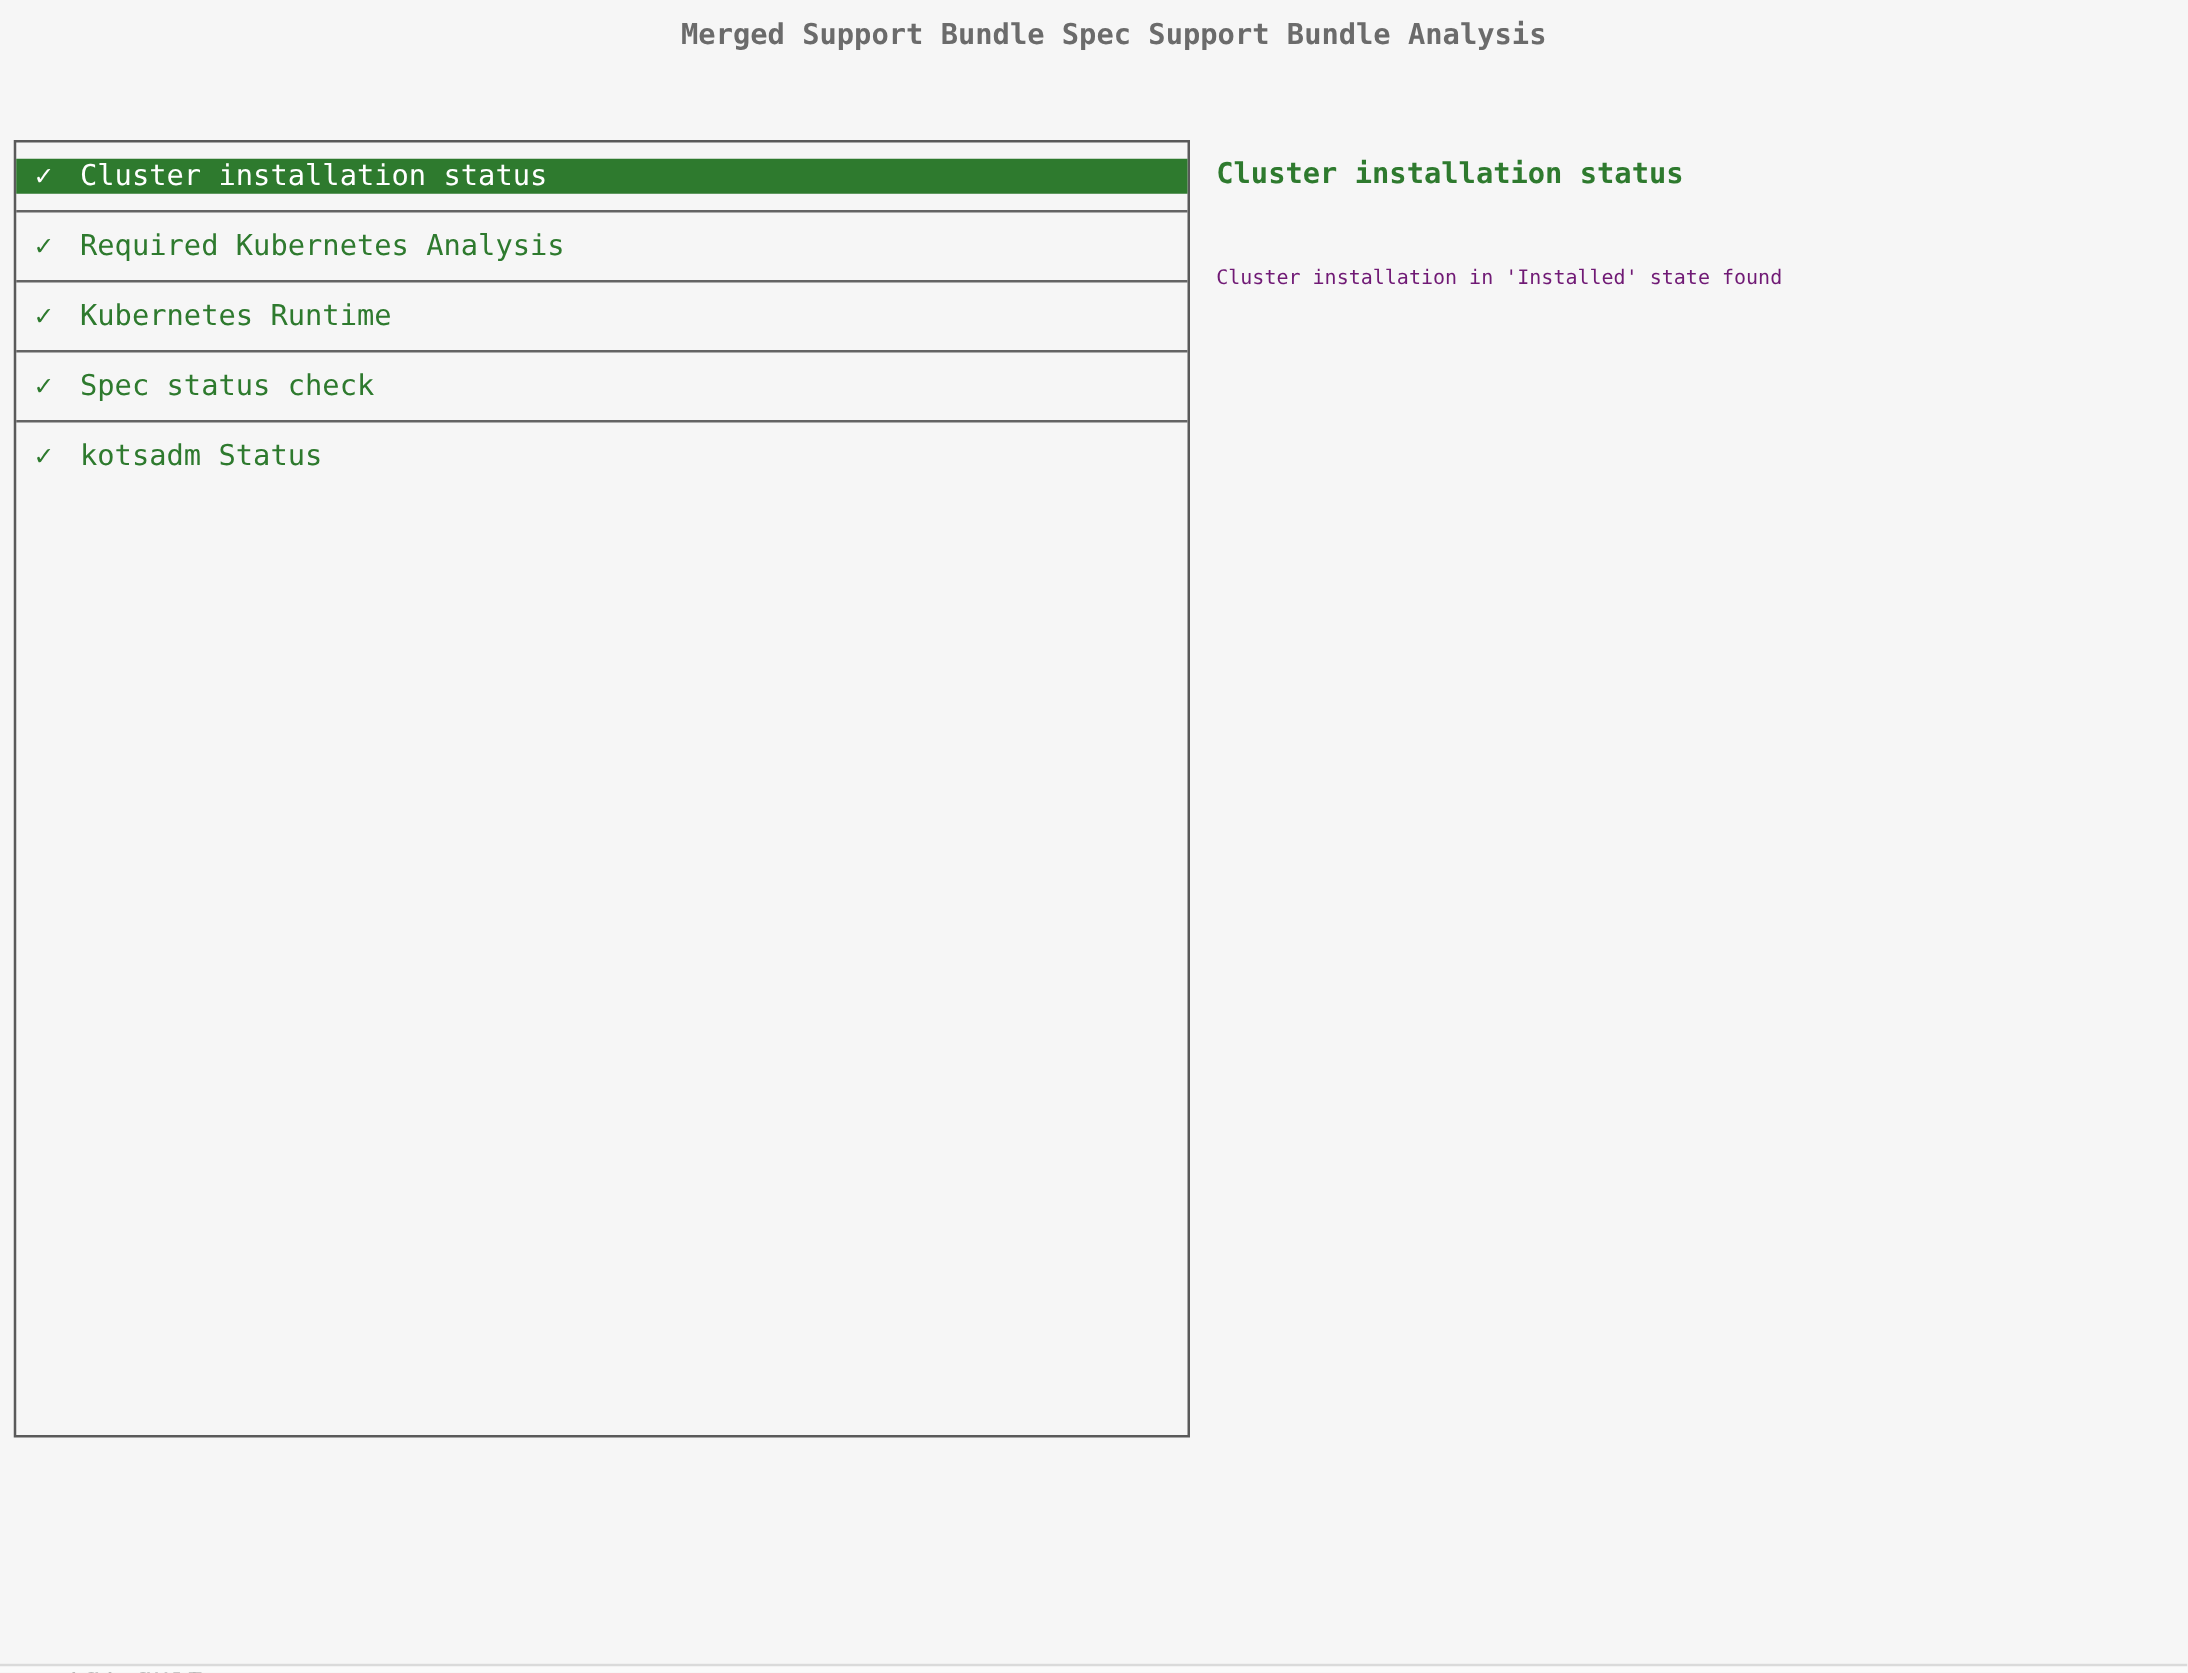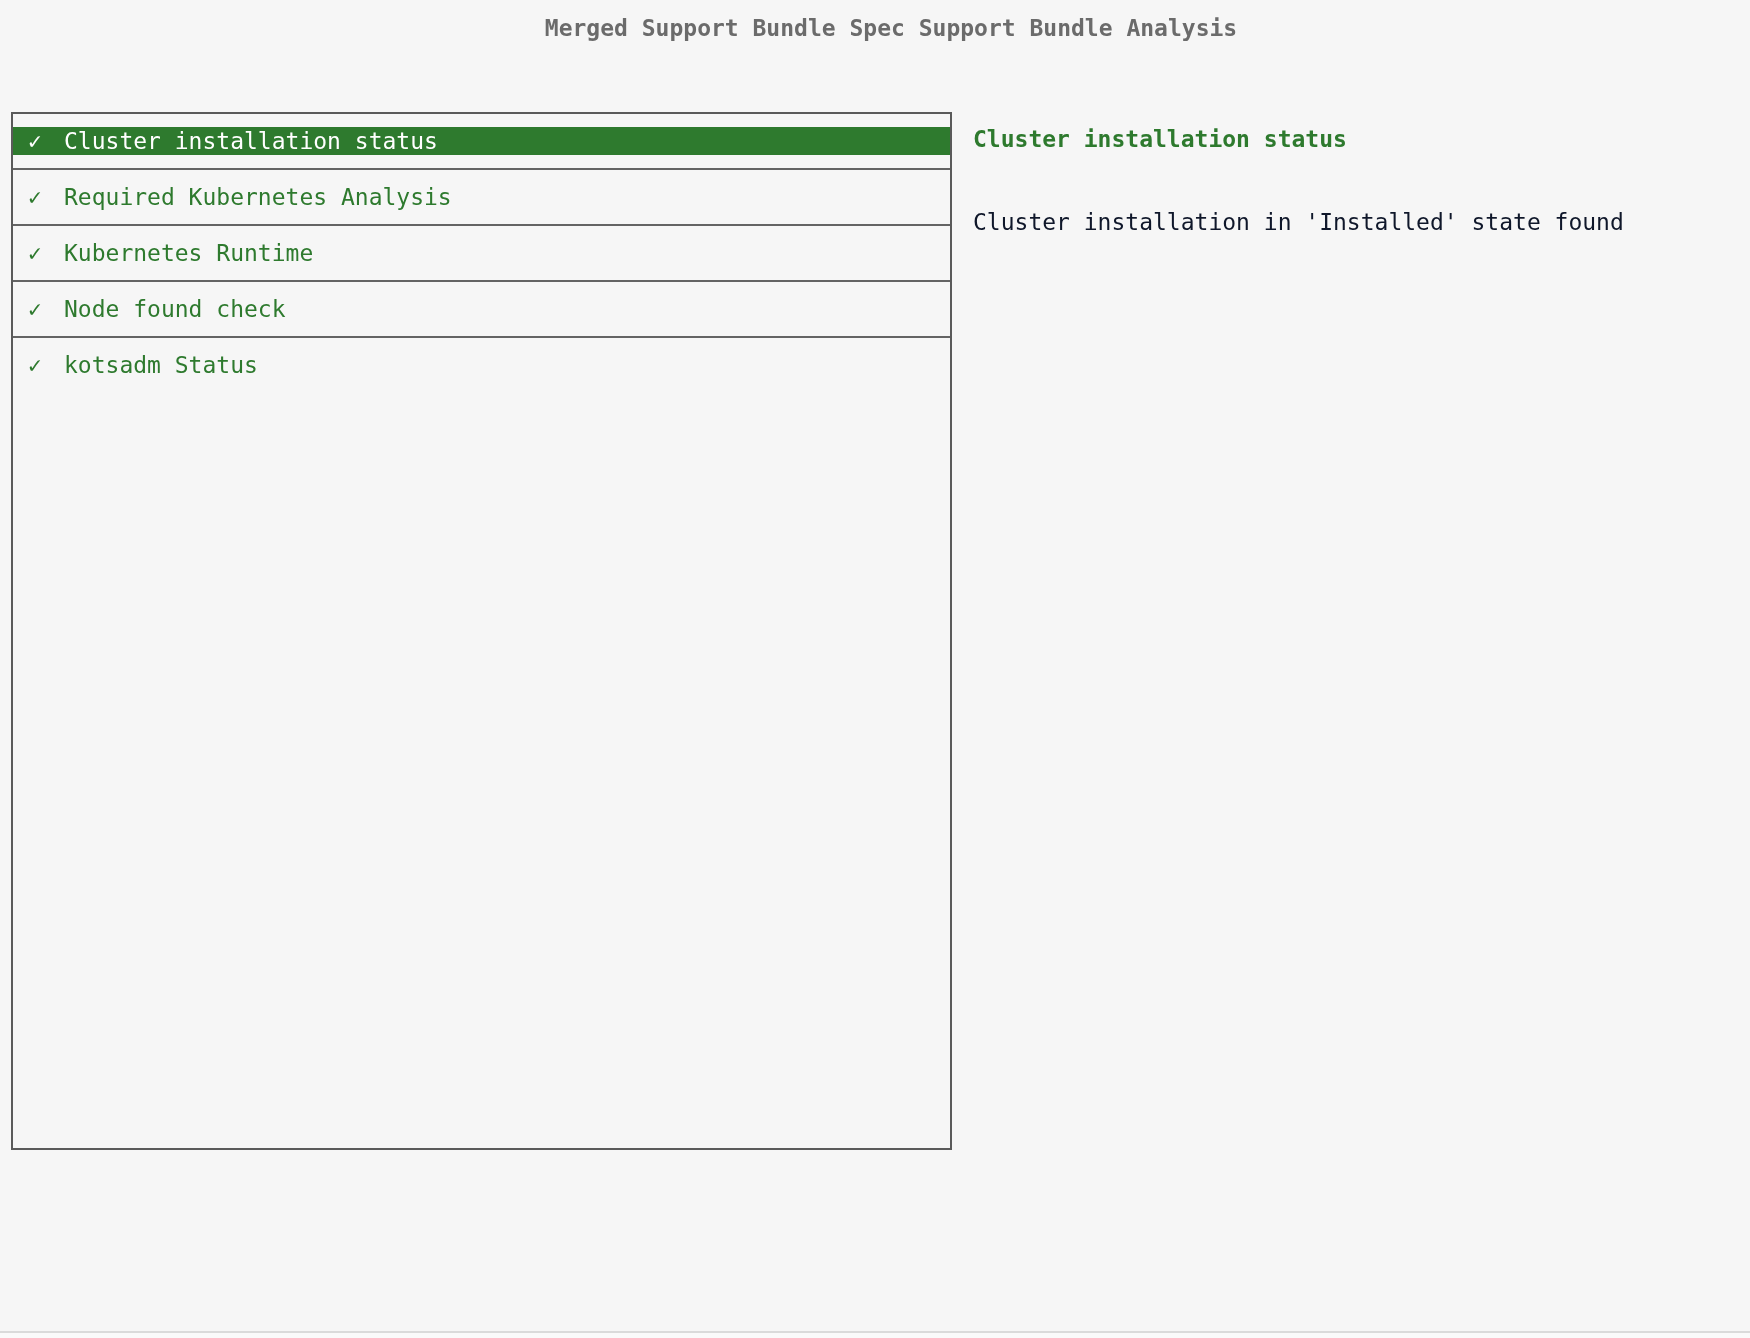--- a/index.html
+++ b/index.html
@@ -86,9 +86,9 @@
     position: absolute;
     left: 973px;
     top: 208px;
-    font-size: 23px;
+    font-size: 16px;
     line-height: 28px;
-    color: #0f172a;
+    color: #701a75;
     white-space: pre;
   }
 

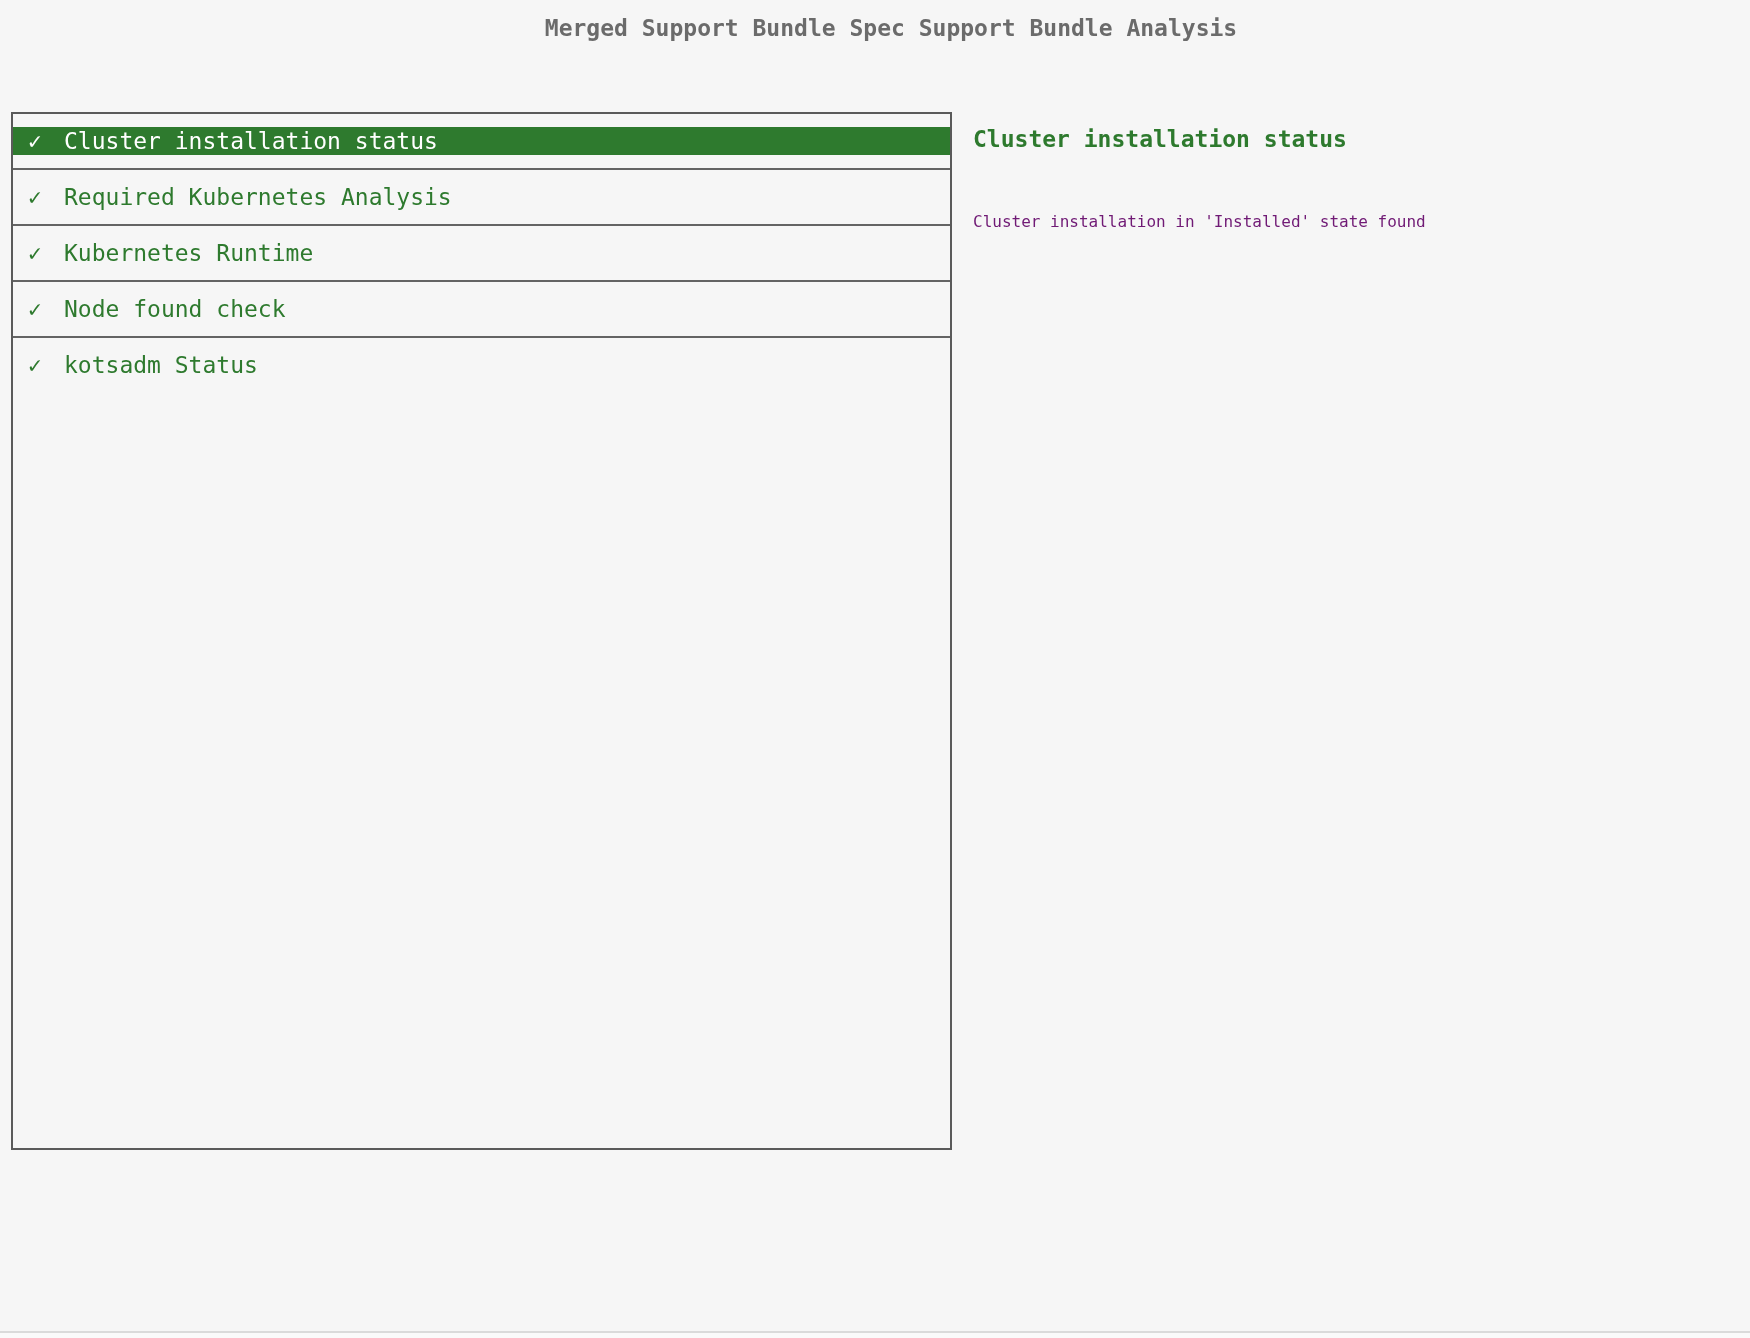--- a/index.html
+++ b/index.html
@@ -138,7 +138,7 @@
     </div>
     <div class="sep"></div>
     <div class="row">
-      <div class="row-line"><span class="check">✓</span><span class="item-label">Node found check</span></div>
+      <div class="row-line"><span class="check">✓</span><span class="item-label">Spec status check</span></div>
     </div>
     <div class="sep"></div>
     <div class="row">

